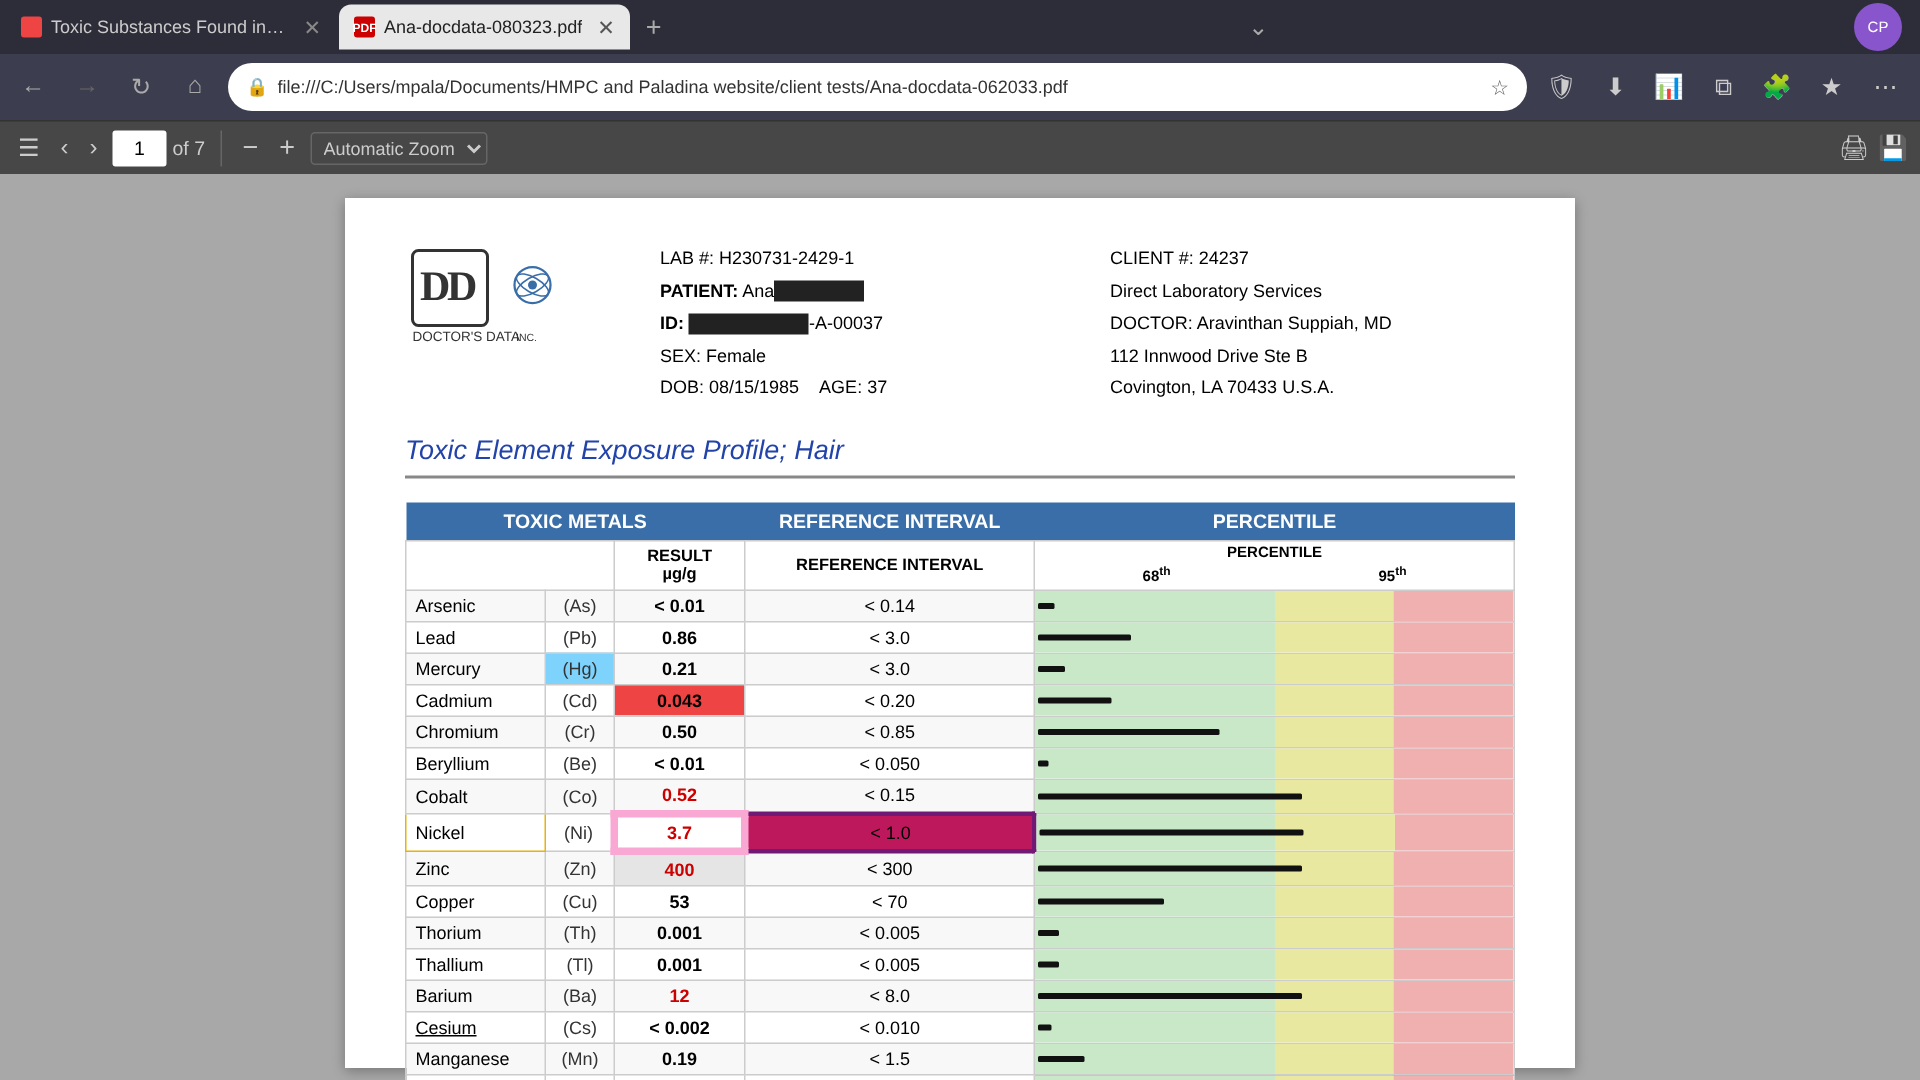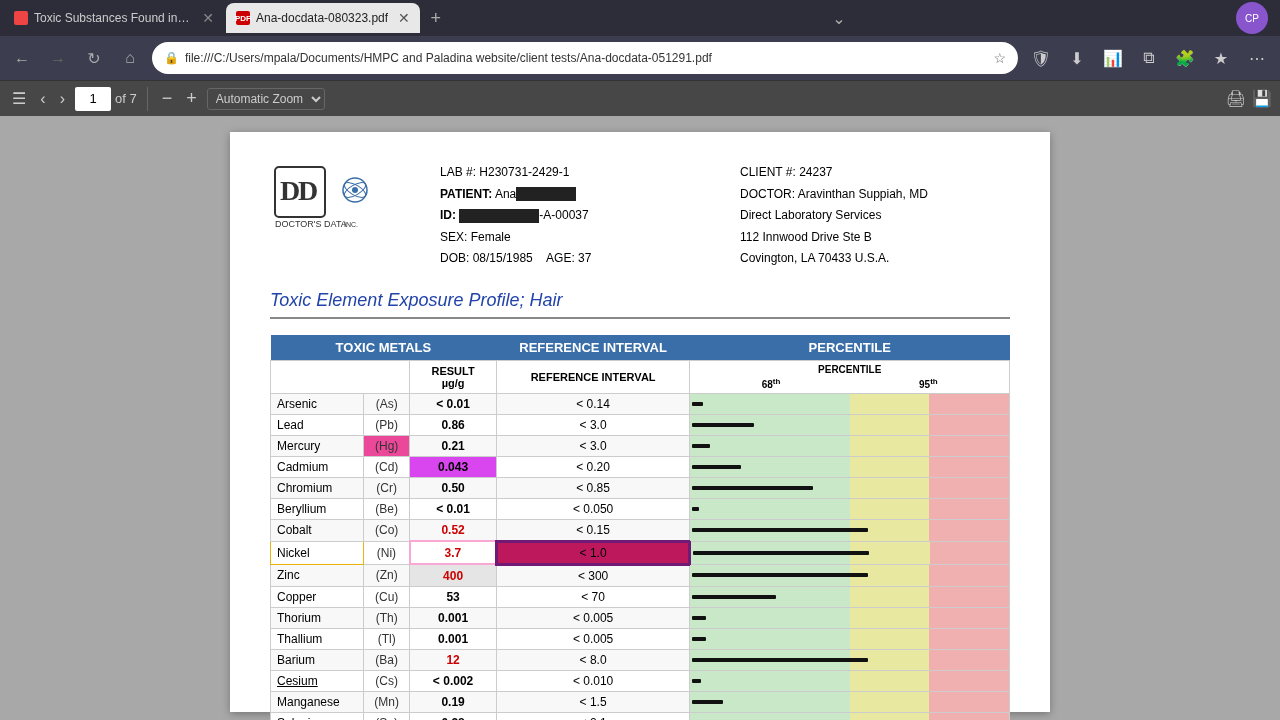--- a/index.html
+++ b/index.html
@@ -120,7 +120,7 @@
     <div class="nav-btn">⌂</div>
     <div class="url-bar">
       <span class="url-lock">🔒</span>
-      <span class="url-text">file:///C:/Users/mpala/Documents/HMPC and Paladina website/client tests/Ana-docdata-051291.pdf</span>
+      <span class="url-text">file:///C:/Users/mpala/Documents/HMPC and Paladina website/client tests/Ana-docdata-062033.pdf</span>
       <div class="url-actions">
         <span class="url-action-btn">☆</span>
       </div>

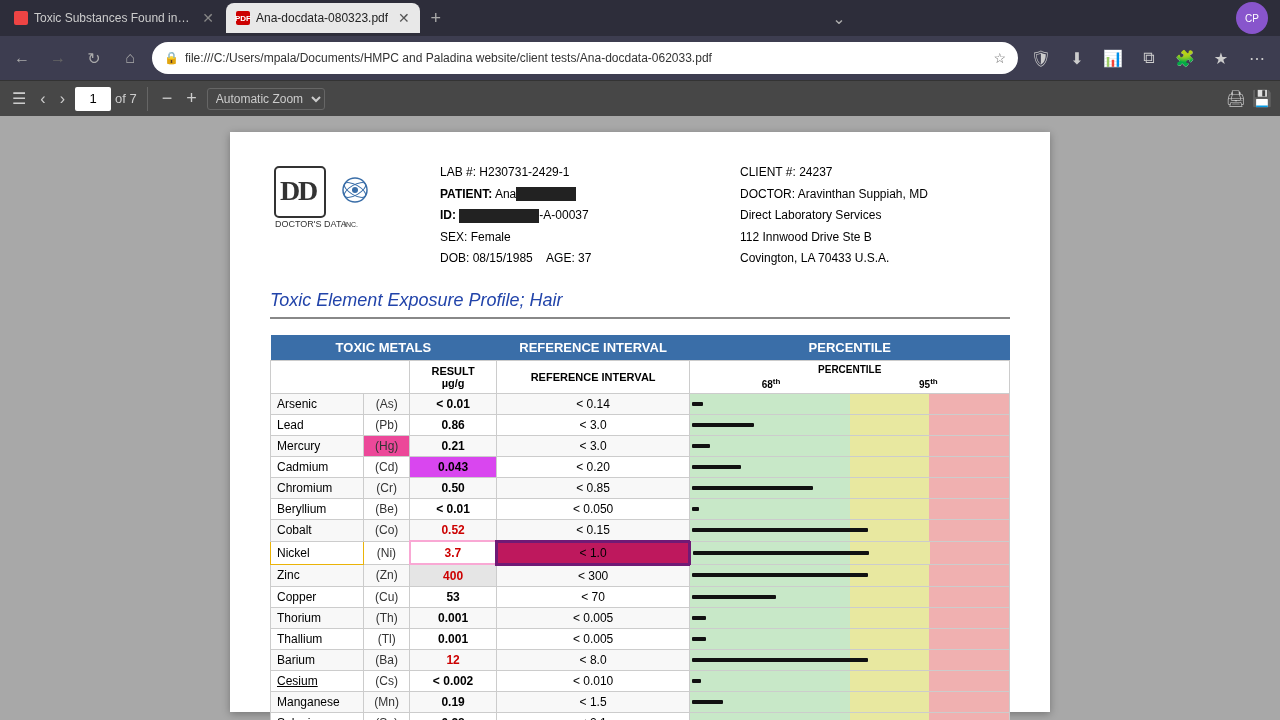--- a/index.html
+++ b/index.html
@@ -193,8 +193,8 @@
 
         <div class="client-info">
           <div>CLIENT #: 24237</div>
+          <div>Direct Laboratory Services</div>
           <div>DOCTOR: Aravinthan Suppiah, MD</div>
-          <div>Direct Laboratory Services</div>
           <div>112 Innwood Drive Ste B</div>
           <div>Covington, LA 70433 U.S.A.</div>
         </div>

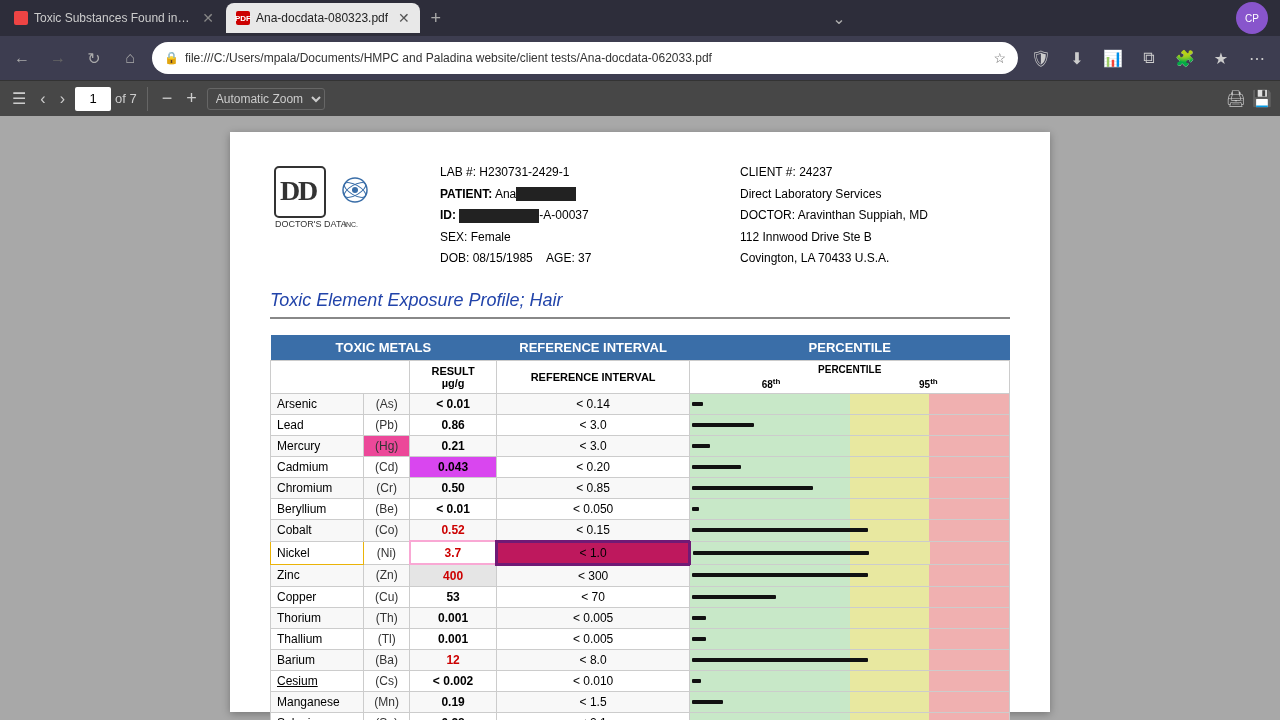--- a/index.html
+++ b/index.html
@@ -257,7 +257,7 @@
   </tr>
             <tr class="data-row">
     <td class="element-name" style="background:#f8f8f8; border:1px solid #ccc; padding:3px 6px;">Mercury</td>
-    <td class="element-symbol" style="background:#ec4899; border:1px solid #ccc; padding:3px 6px; text-align:center;">(Hg)</td>
+    <td class="element-symbol" style="background:#7dd3fc; border:1px solid #ccc; padding:3px 6px; text-align:center;">(Hg)</td>
     <td class="result-val" style="background:#f8f8f8; border:1px solid #ccc; padding:3px 6px; text-align:center; font-weight:bold; color:#000;">0.21</td>
     <td class="ref-val" style="background:#f8f8f8; border:1px solid #ccc; padding:3px 6px; text-align:center;">&lt; 3.0</td>
     <td class="bar-cell" style="background:#f8f8f8; border:1px solid #ccc; min-width:260px; height:18px; position:relative;">

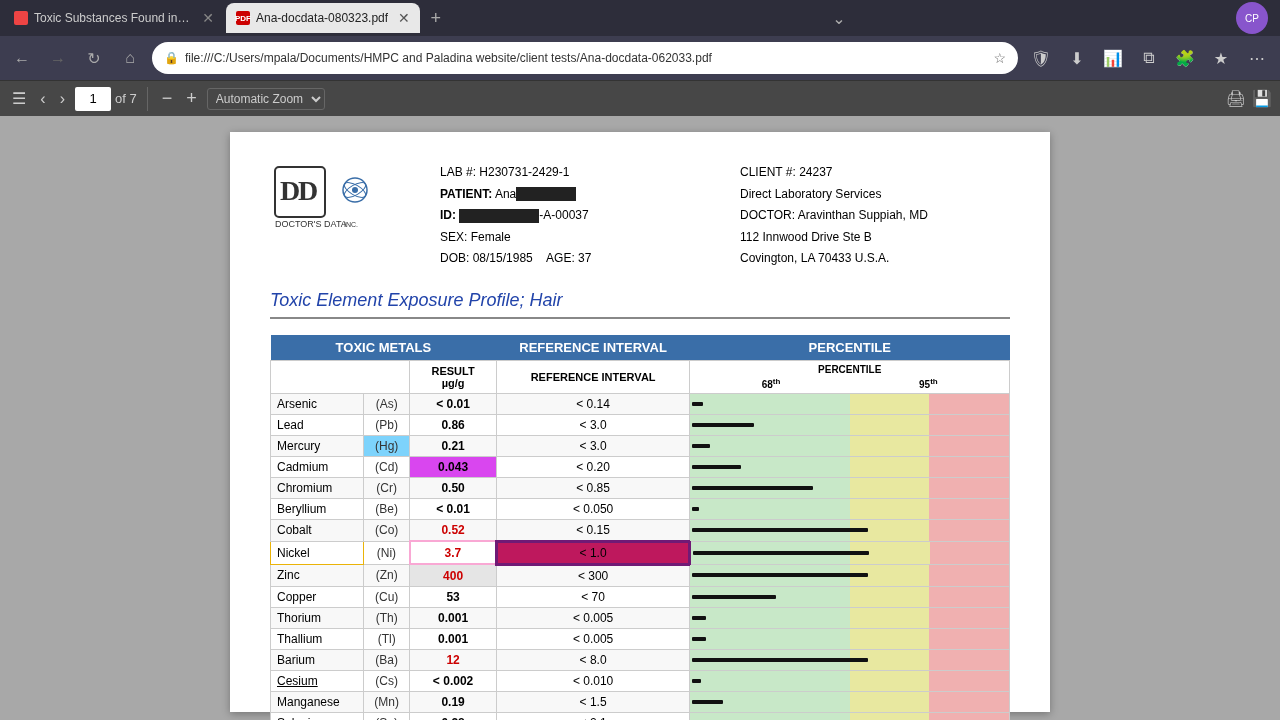--- a/index.html
+++ b/index.html
@@ -272,7 +272,7 @@
             <tr class="data-row">
     <td class="element-name" style="background:#ffffff; border:1px solid #ccc; padding:3px 6px;">Cadmium</td>
     <td class="element-symbol" style="background:#ffffff; border:1px solid #ccc; padding:3px 6px; text-align:center;">(Cd)</td>
-    <td class="result-val" style="background:#d946ef; border:1px solid #ccc; padding:3px 6px; text-align:center; font-weight:bold; color:#000;">0.043</td>
+    <td class="result-val" style="background:#ef4444; border:1px solid #ccc; padding:3px 6px; text-align:center; font-weight:bold; color:#000;">0.043</td>
     <td class="ref-val" style="background:#ffffff; border:1px solid #ccc; padding:3px 6px; text-align:center;">&lt; 0.20</td>
     <td class="bar-cell" style="background:#ffffff; border:1px solid #ccc; min-width:260px; height:18px; position:relative;">
       <div class="zones-bg" style="position:absolute;top:0;left:0;right:0;bottom:0;display:flex;">

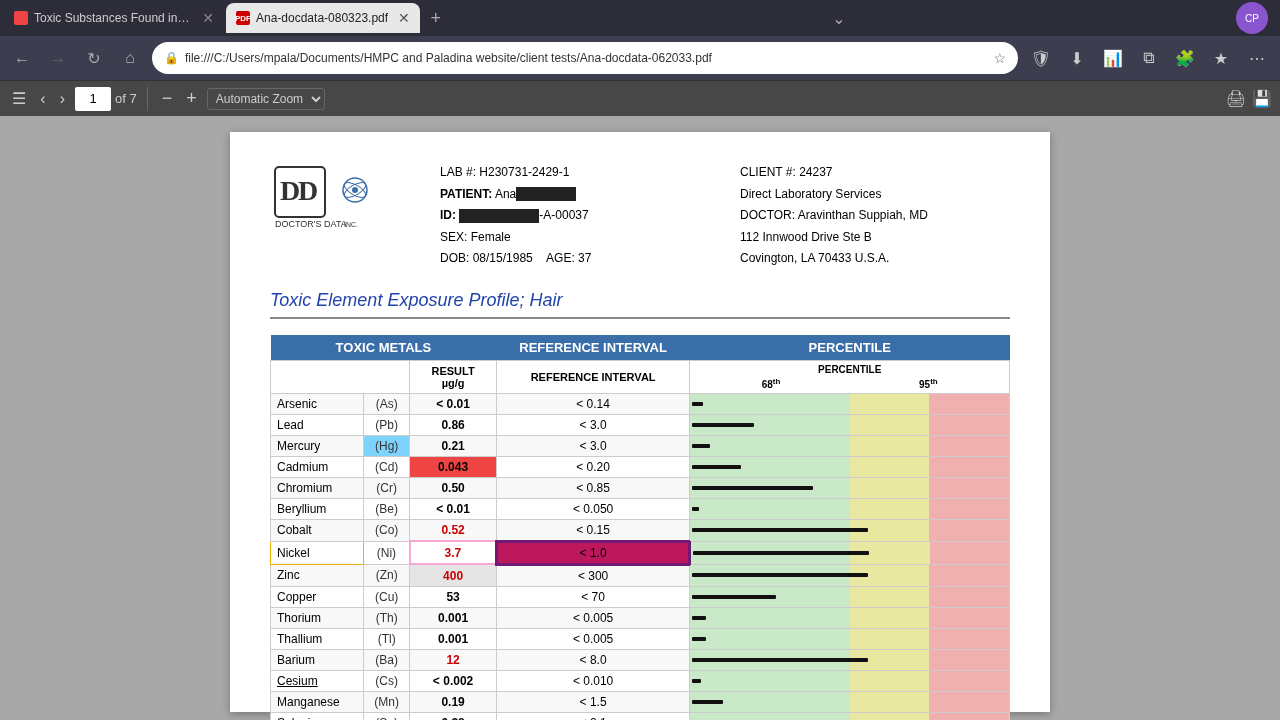--- a/index.html
+++ b/index.html
@@ -328,7 +328,7 @@
             <tr class="data-row">
     <td class="element-name" style="background:#ffffff; border:1px solid #eab308; padding:3px 6px;">Nickel</td>
     <td class="element-symbol" style="background:#ffffff; border:1px solid #ccc; padding:3px 6px; text-align:center;">(Ni)</td>
-    <td class="result-val" style="background:#ffffff; border:2px solid #f9a8d4; padding:3px 6px; text-align:center; font-weight:bold; color:#cc0000;">3.7</td>
+    <td class="result-val" style="background:#ffffff; border:5px solid #f9a8d4; padding:3px 6px; text-align:center; font-weight:bold; color:#cc0000;">3.7</td>
     <td class="ref-val" style="background:#be185d; border:3px solid #701a75; padding:3px 6px; text-align:center;">&lt; 1.0</td>
     <td class="bar-cell" style="background:#ffffff; border:1px solid #ccc; min-width:260px; height:18px; position:relative;">
       <div class="zones-bg" style="position:absolute;top:0;left:0;right:0;bottom:0;display:flex;">

